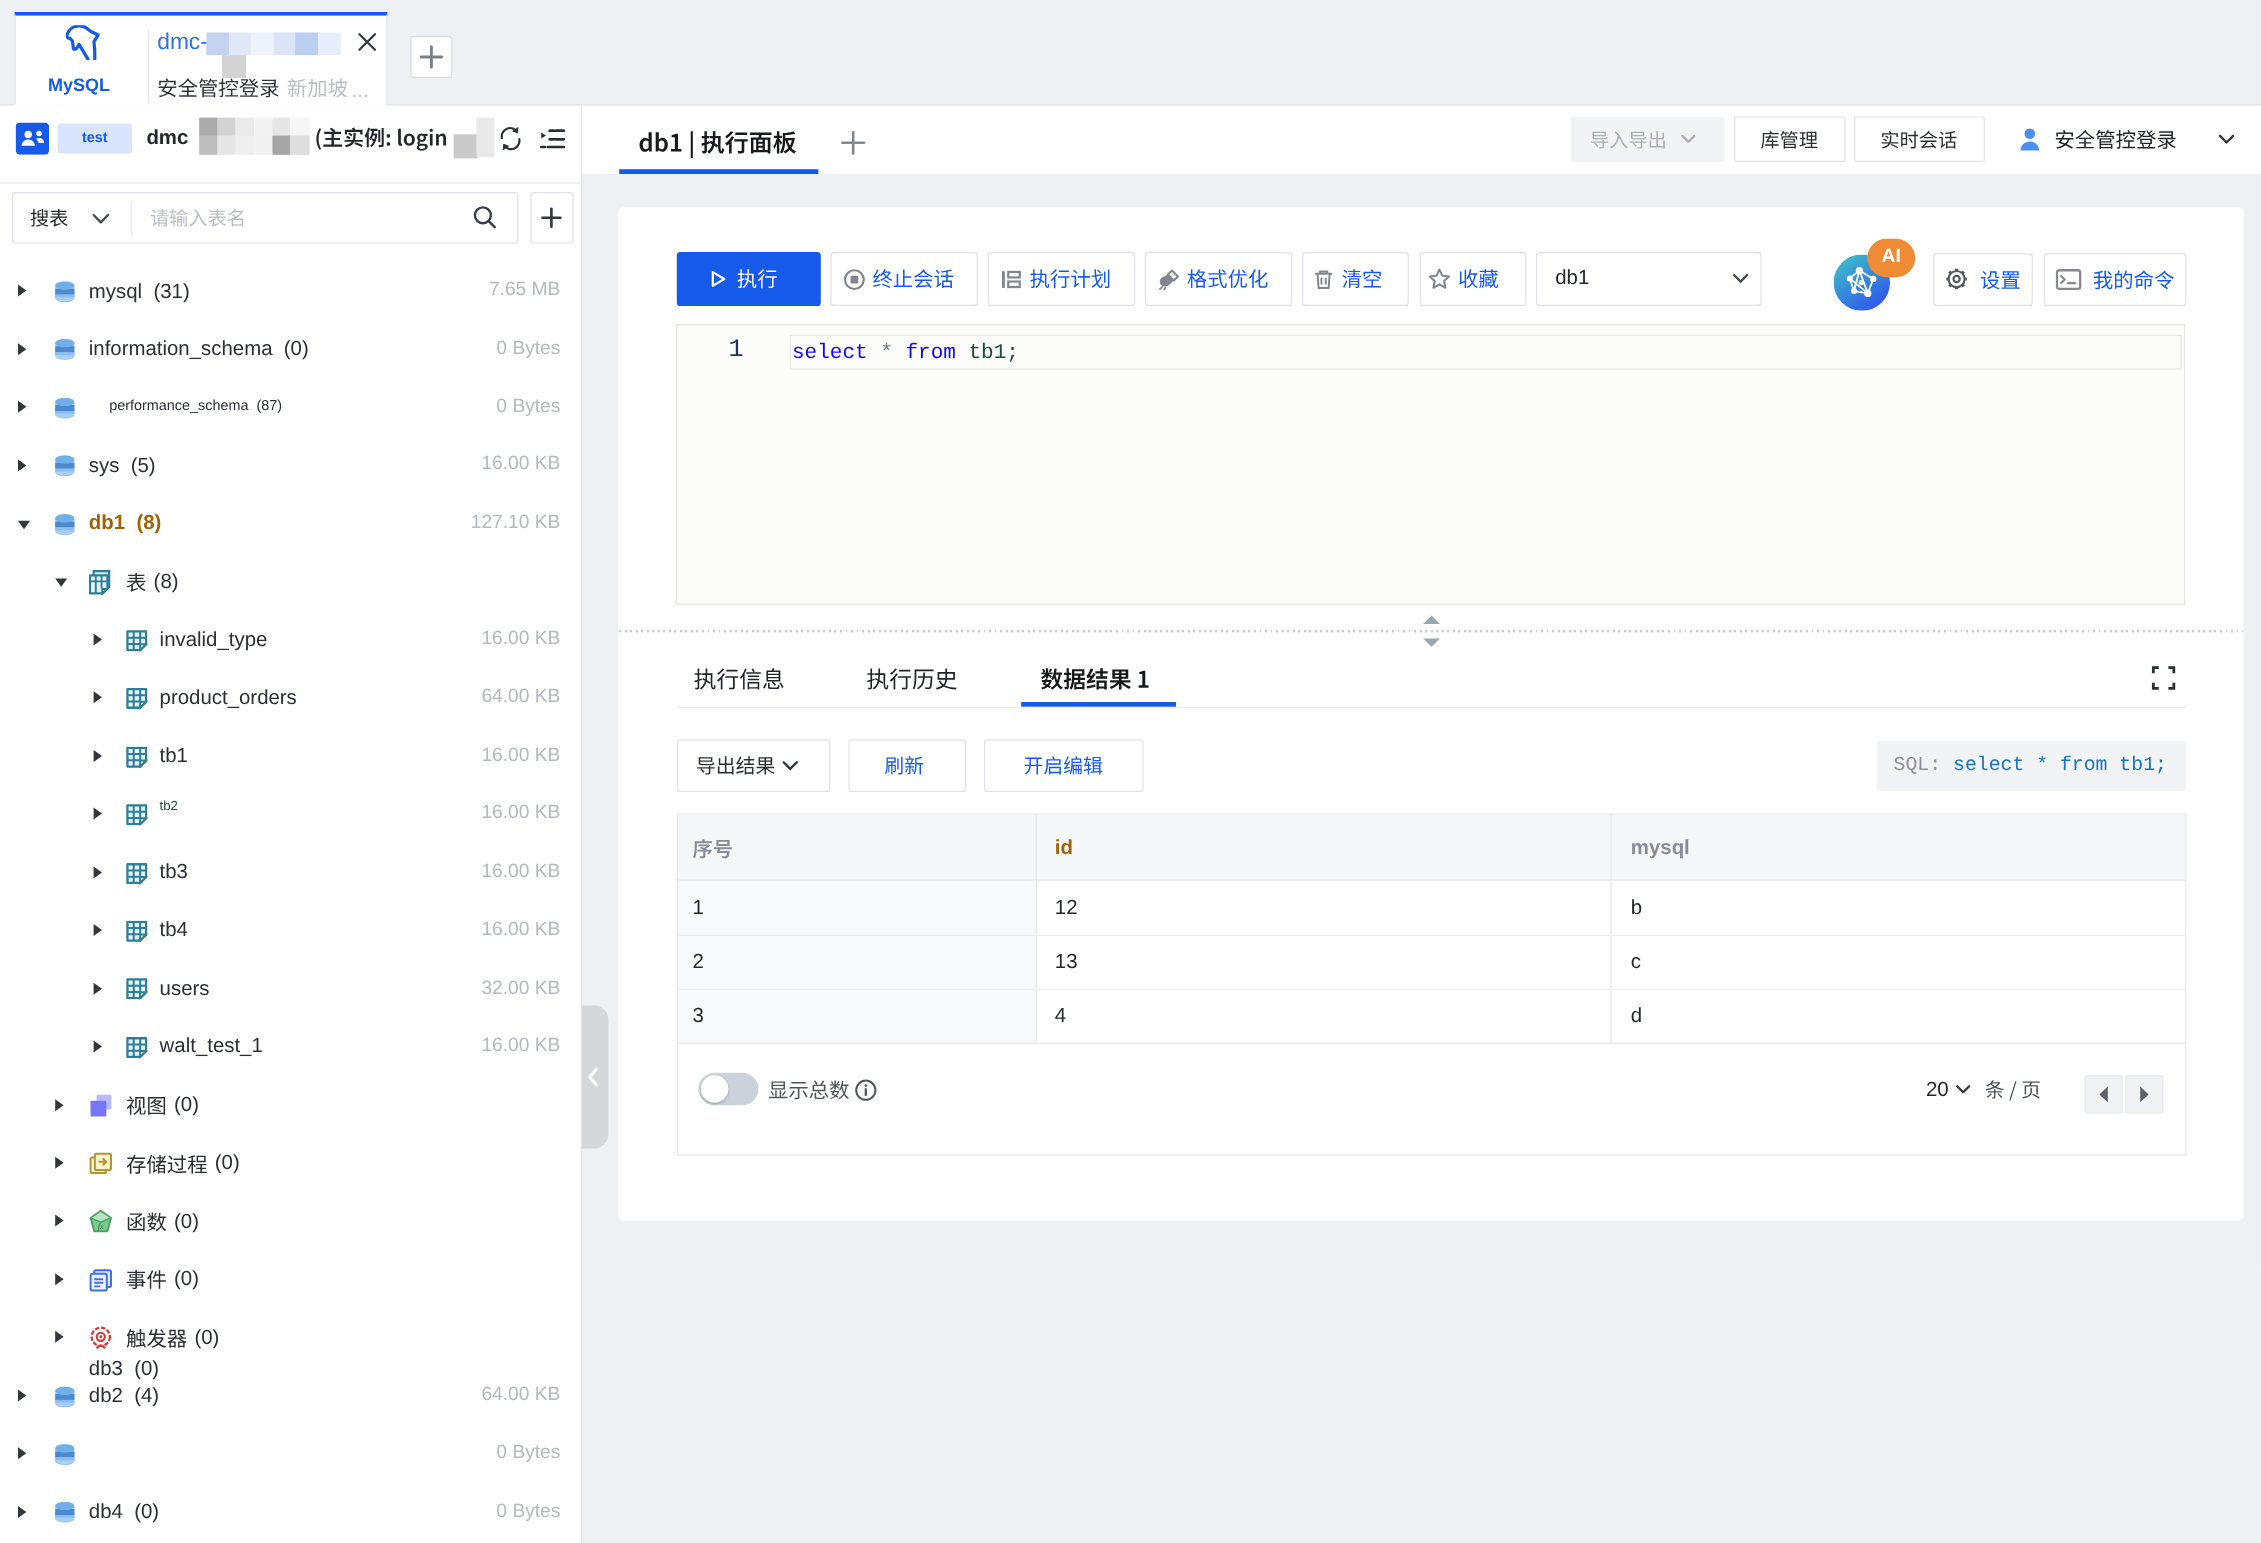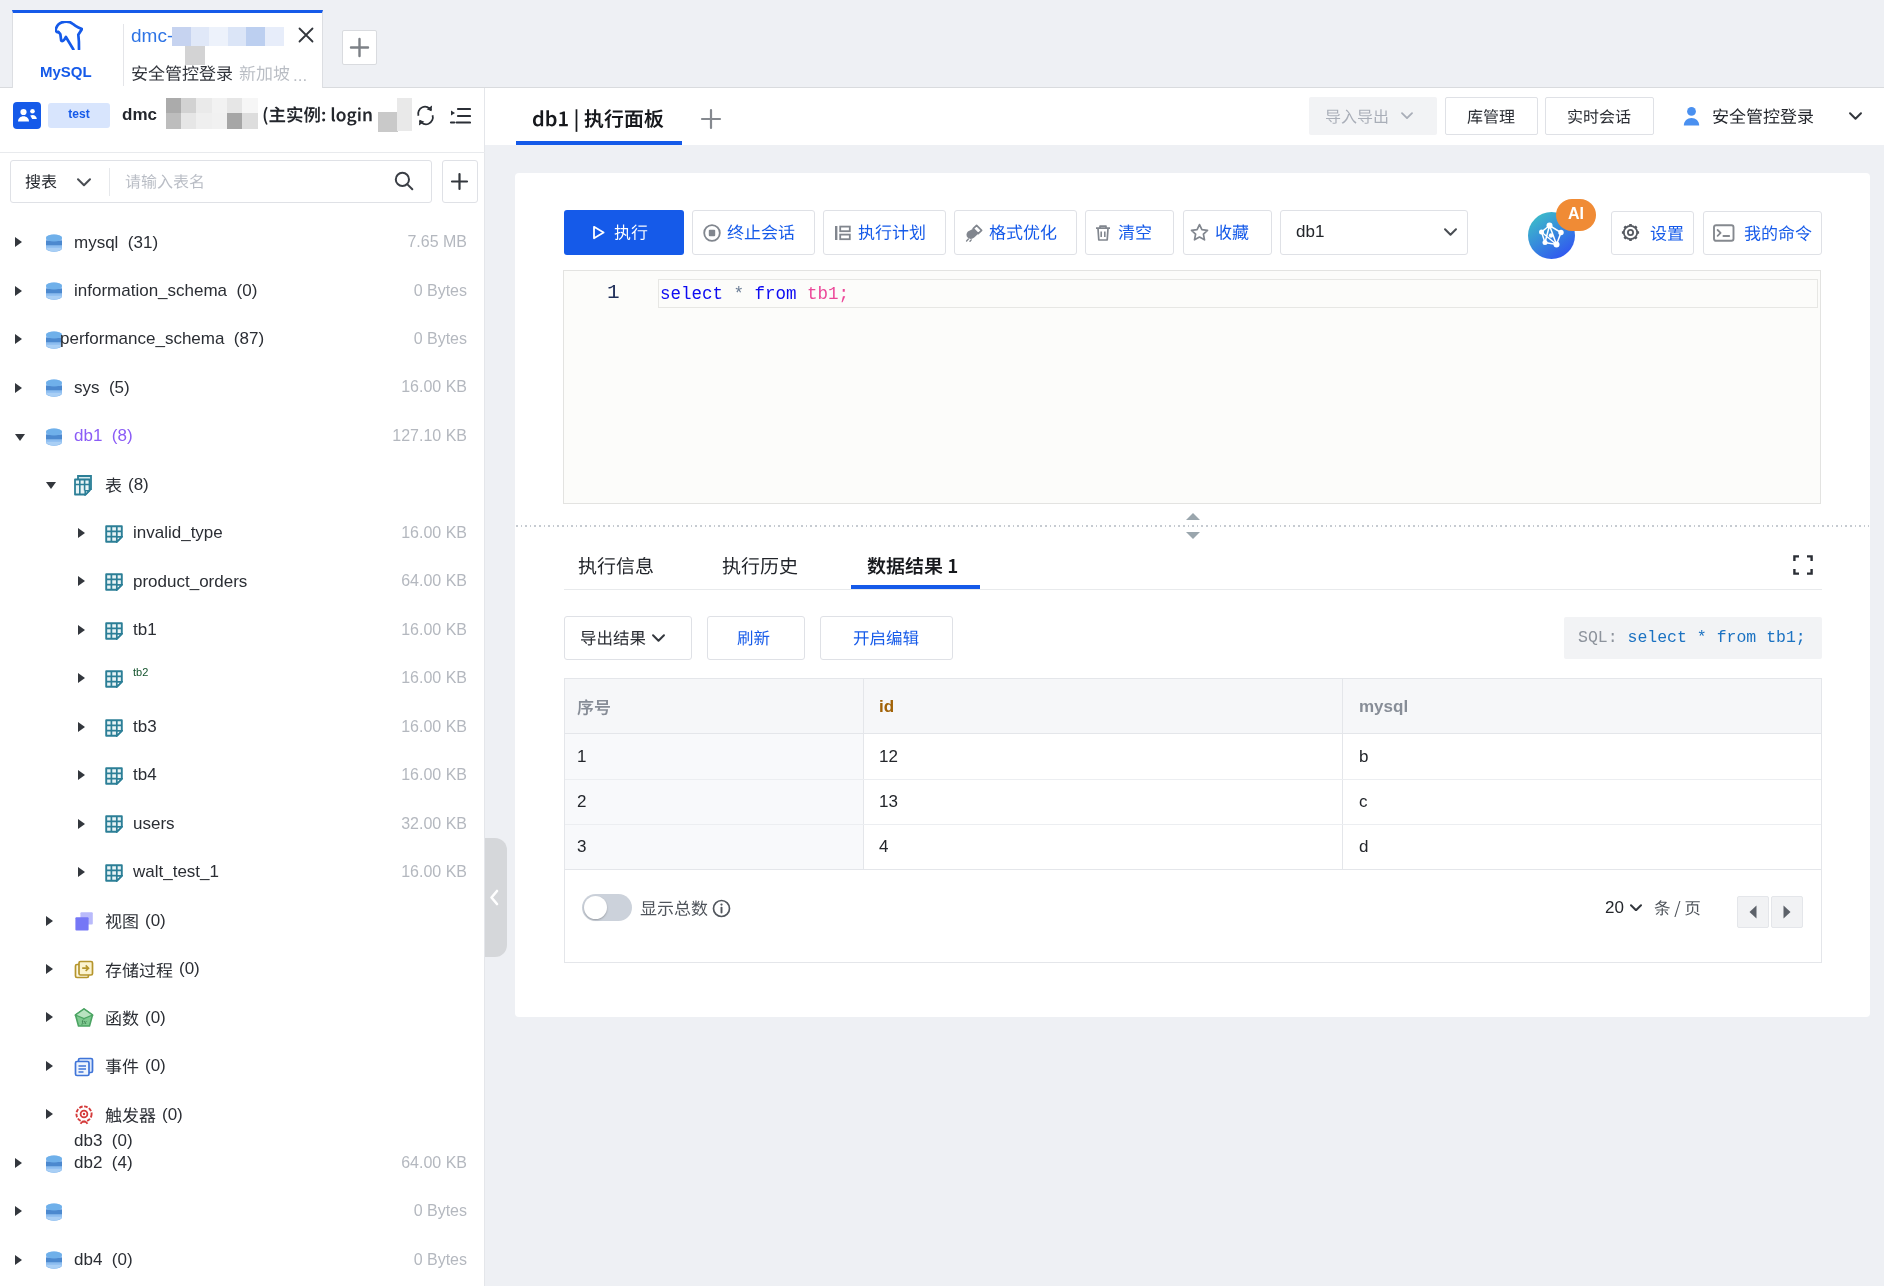--- a/index.html
+++ b/index.html
@@ -532,7 +532,7 @@
     <div style="position:absolute;left:563px;top:270px;width:1258px;height:234px;box-sizing:border-box;background:#fcfcfa;border:1px solid #e3e3e1"></div>
     <div style="position:absolute;left:607px;top:281.0px;font-size:21px;line-height:24.1px;color:#21305a;font-weight:400;font-family:'Liberation Mono',monospace;letter-spacing:normal;white-space:pre">1</div>
     <div style="position:absolute;left:658px;top:279px;width:1160px;height:29px;box-sizing:border-box;border:1px solid #e7e7e4"></div>
-    <div style="position:absolute;left:660px;top:284.5px;font-size:17.5px;line-height:18px;font-family:'Liberation Mono',monospace;white-space:pre"><span style="color:#0d0af2">select</span><span style="color:#6b7d96"> * </span><span style="color:#0d0af2">from</span><span style="color:#ec4899"> tb1;</span></div>
+    <div style="position:absolute;left:660px;top:284.5px;font-size:17.5px;line-height:18px;font-family:'Liberation Mono',monospace;white-space:pre"><span style="color:#0d0af2">select</span><span style="color:#6b7d96"> * </span><span style="color:#0d0af2">from</span><span style="color:#14532d"> tb1;</span></div>
     <div style="position:absolute;left:516px;top:525px;width:1353px;height:2px;background:repeating-linear-gradient(90deg,#c6cbd1 0 1.6px,transparent 1.6px 4.6px)"></div>
     <div style="position:absolute;left:1186px;top:513px;width:0;height:0;border-left:7px solid transparent;border-right:7px solid transparent;border-bottom:7px solid #9aa6ad"></div>
     <div style="position:absolute;left:1186px;top:532px;width:0;height:0;border-left:7px solid transparent;border-right:7px solid transparent;border-top:7px solid #9aa6ad"></div>

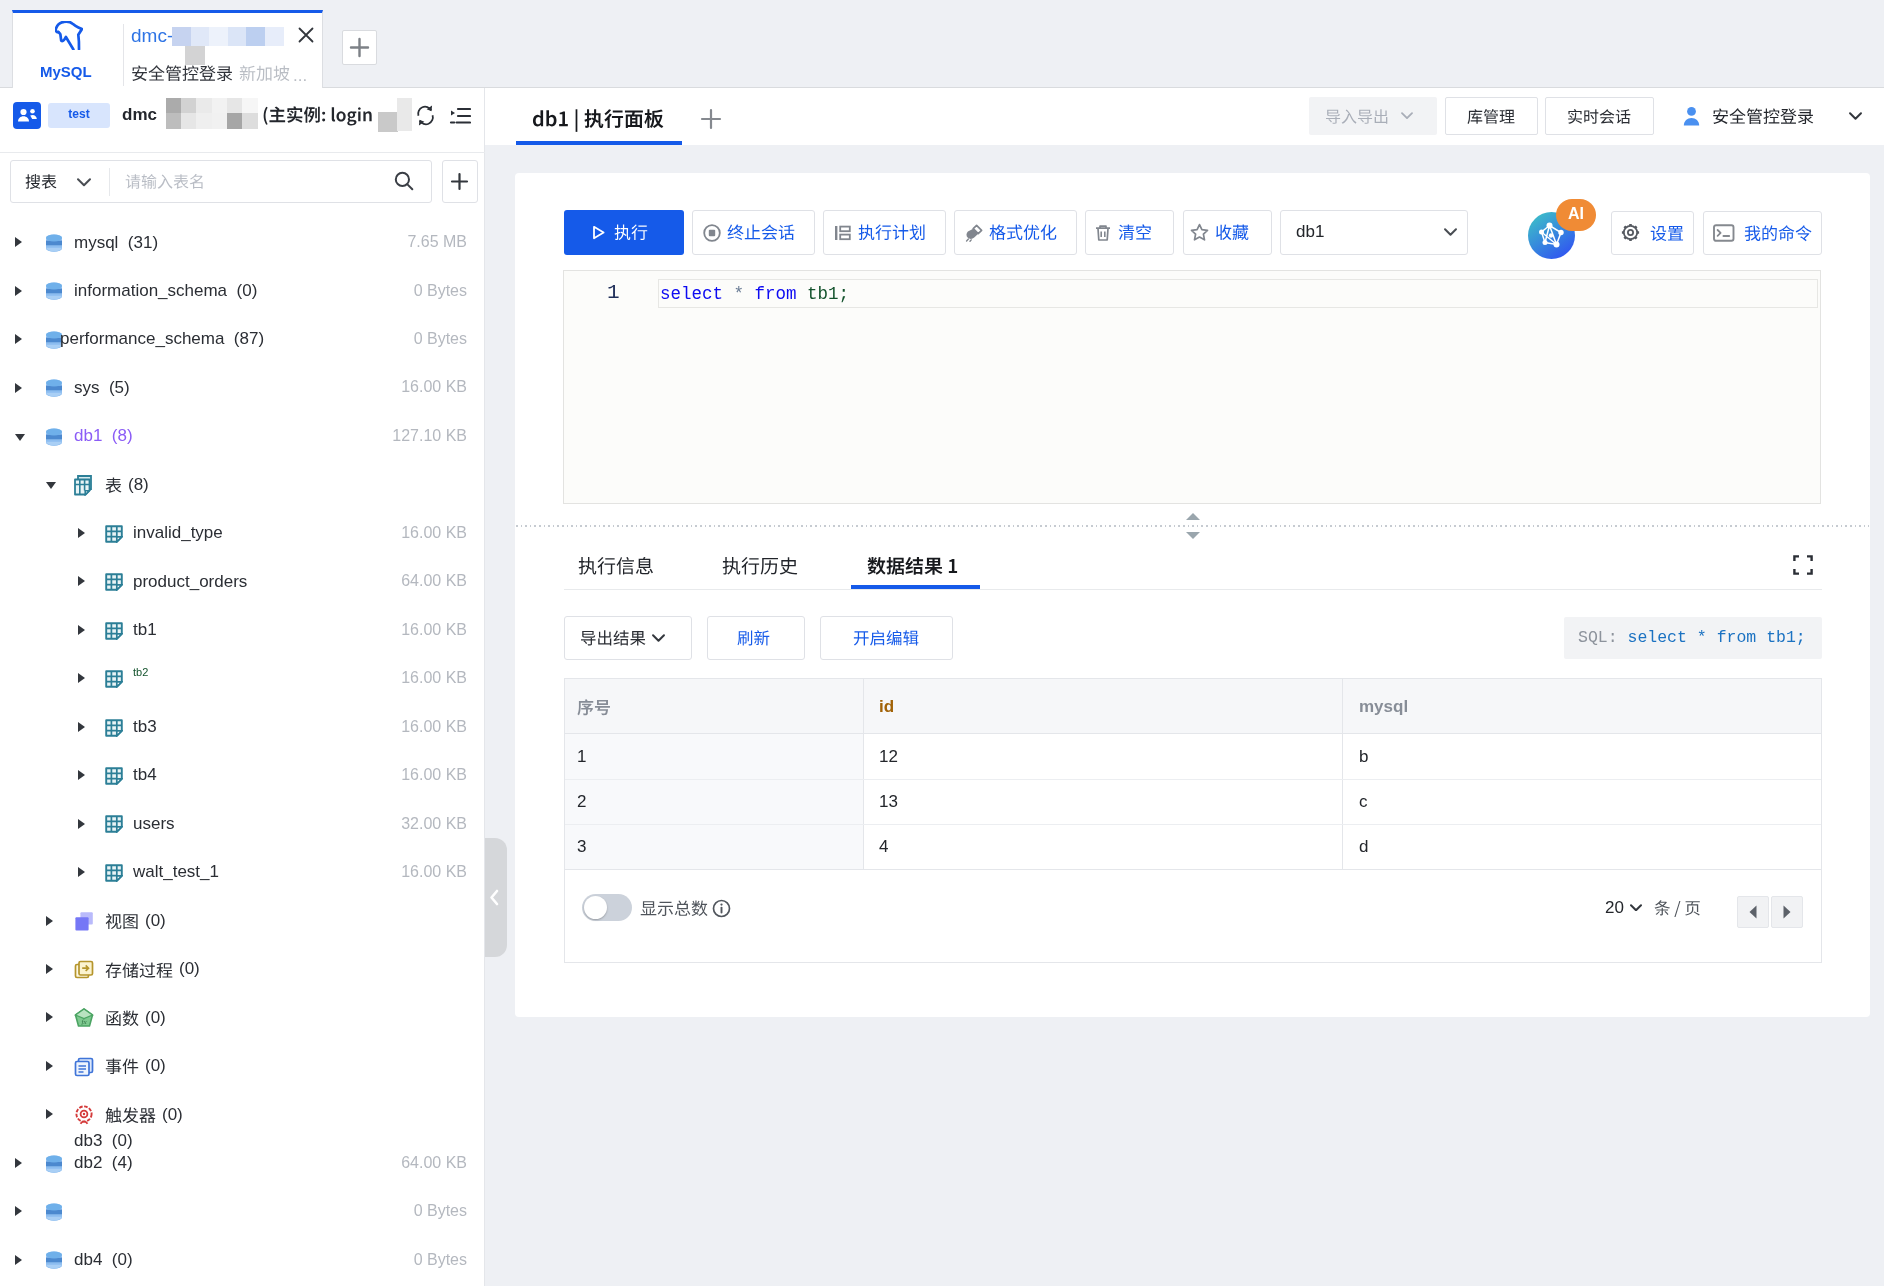--- a/index.html
+++ b/index.html
@@ -150,7 +150,7 @@
       <path d="M2,14.8 h16 a8,3.4 0 0 1 -16,0 z" fill="#a9cff5"></path>
       <ellipse cx="10" cy="5" rx="8" ry="3.4" fill="#6fb0ea"></ellipse>
     </svg>
-    <div style="position:absolute;left:60px;top:329.4px;font-size:17px;line-height:19.5px;color:#2b2e34;font-weight:400;font-family:'Liberation Sans',sans-serif;letter-spacing:normal;white-space:pre">performance_schema  (87)</div>
+    <div style="position:absolute;left:91px;top:329.4px;font-size:12px;line-height:19.5px;color:#2b2e34;font-weight:400;font-family:'Liberation Sans',sans-serif;letter-spacing:normal;white-space:pre">performance_schema  (87)</div>
     <div style="position:absolute;left:247.0px;top:330.0px;width:220px;text-align:right;font-size:16px;line-height:18.4px;color:#b4b8bf;font-weight:400;white-space:pre">0 Bytes</div>
     <div style="position:absolute;width:0;height:0;left:15px;top:382.6px;border-top:5.8px solid transparent;border-bottom:5.8px solid transparent;border-left:7.2px solid #33373d"></div>
     <svg style="position:absolute;left:44px;top:378.35px" width="20" height="20" viewBox="0 0 20 20" fill="none">

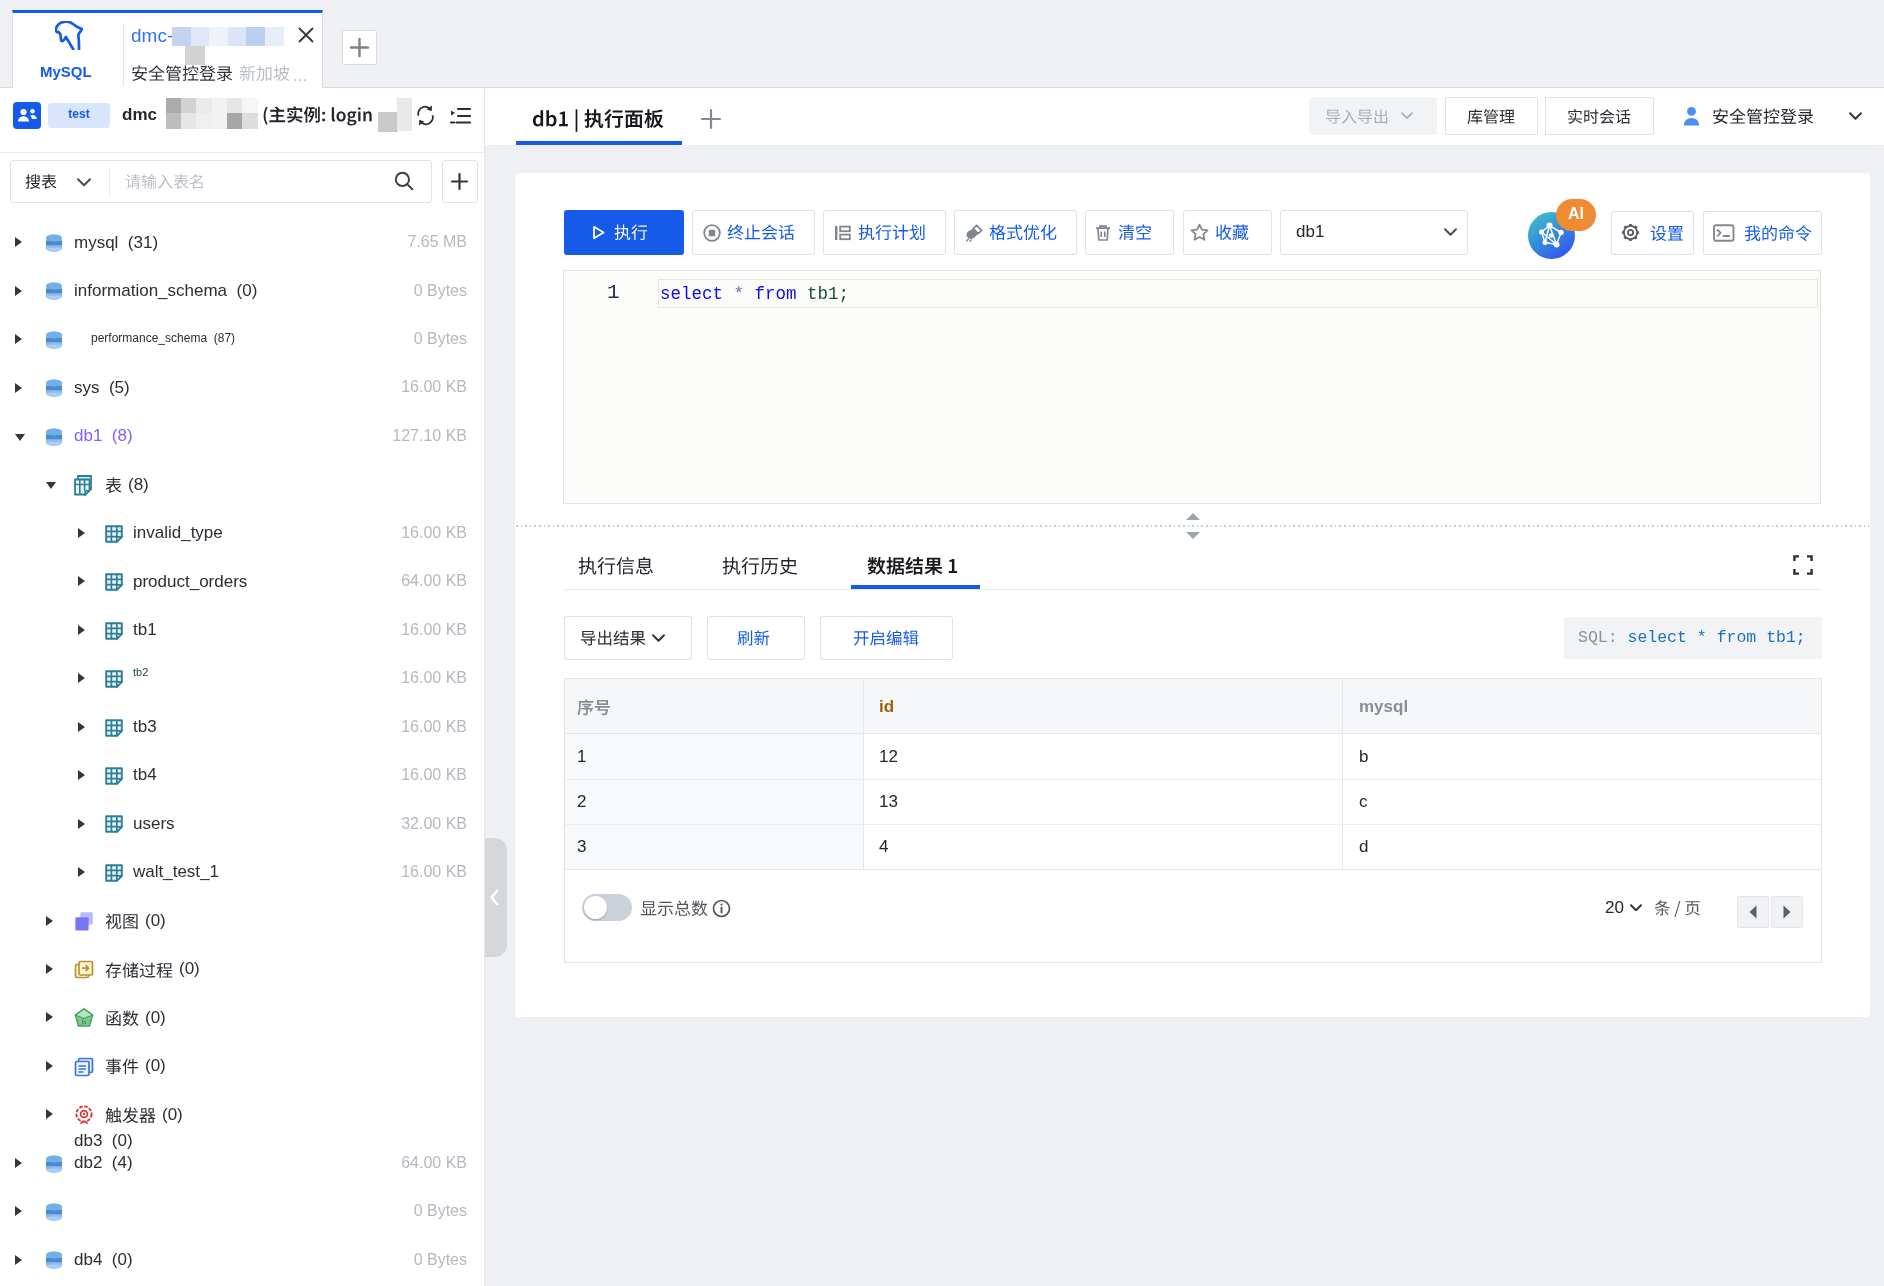--- a/index.html
+++ b/index.html
@@ -170,7 +170,7 @@
       <path d="M2,14.8 h16 a8,3.4 0 0 1 -16,0 z" fill="#a9cff5"></path>
       <ellipse cx="10" cy="5" rx="8" ry="3.4" fill="#6fb0ea"></ellipse>
     </svg>
-    <div style="position:absolute;left:74px;top:426.3px;font-size:17px;line-height:19.5px;color:#8b5cf6;font-weight:400;font-family:'Liberation Sans',sans-serif;letter-spacing:normal;white-space:pre">db1  (8)</div>
+    <div style="position:absolute;left:74px;top:426.3px;font-size:17px;line-height:19.5px;color:#a16207;font-weight:700;font-family:'Liberation Sans',sans-serif;letter-spacing:normal;white-space:pre">db1  (8)</div>
     <div style="position:absolute;left:247.0px;top:426.9px;width:220px;text-align:right;font-size:16px;line-height:18.4px;color:#b4b8bf;font-weight:400;white-space:pre">127.10 KB</div>
     <div style="position:absolute;width:0;height:0;left:46px;top:482.1px;border-left:5.8px solid transparent;border-right:5.8px solid transparent;border-top:7.2px solid #33373d"></div>
     <svg style="position:absolute;left:74px;top:475.25px" width="21" height="21" viewBox="0 0 21 21" fill="none">

